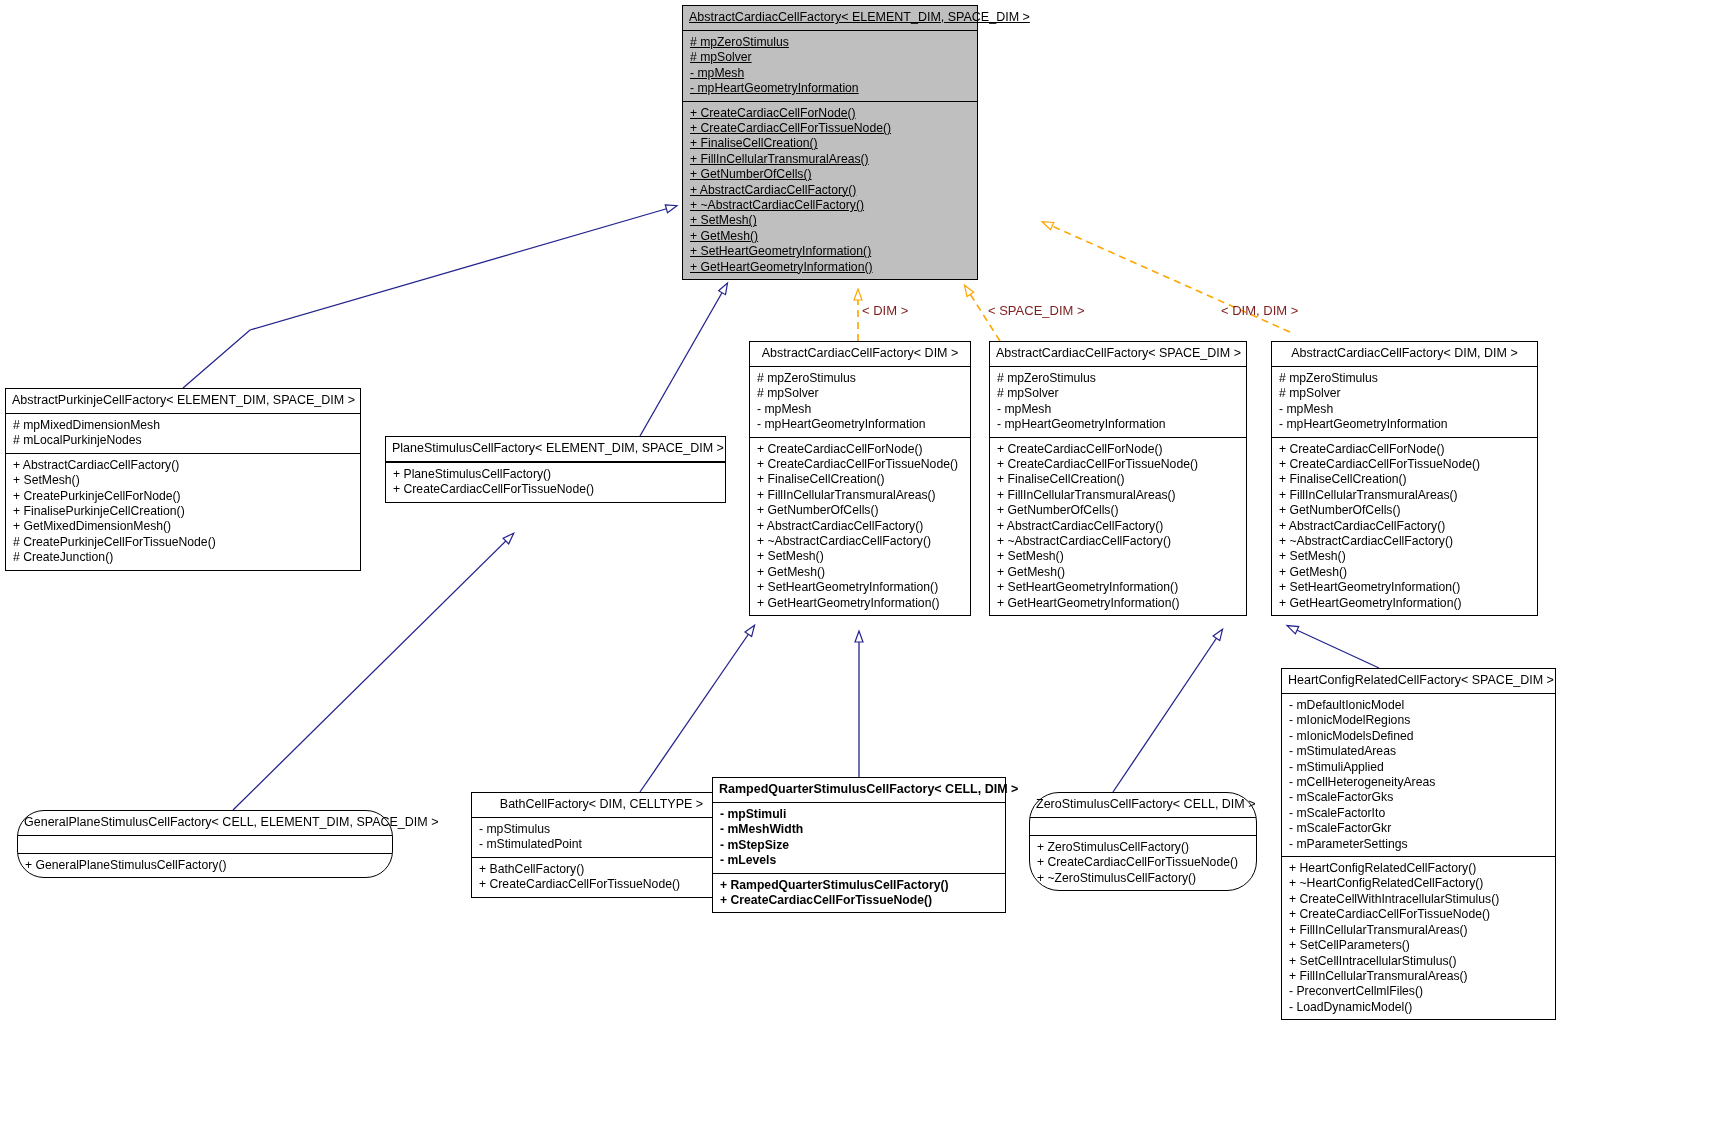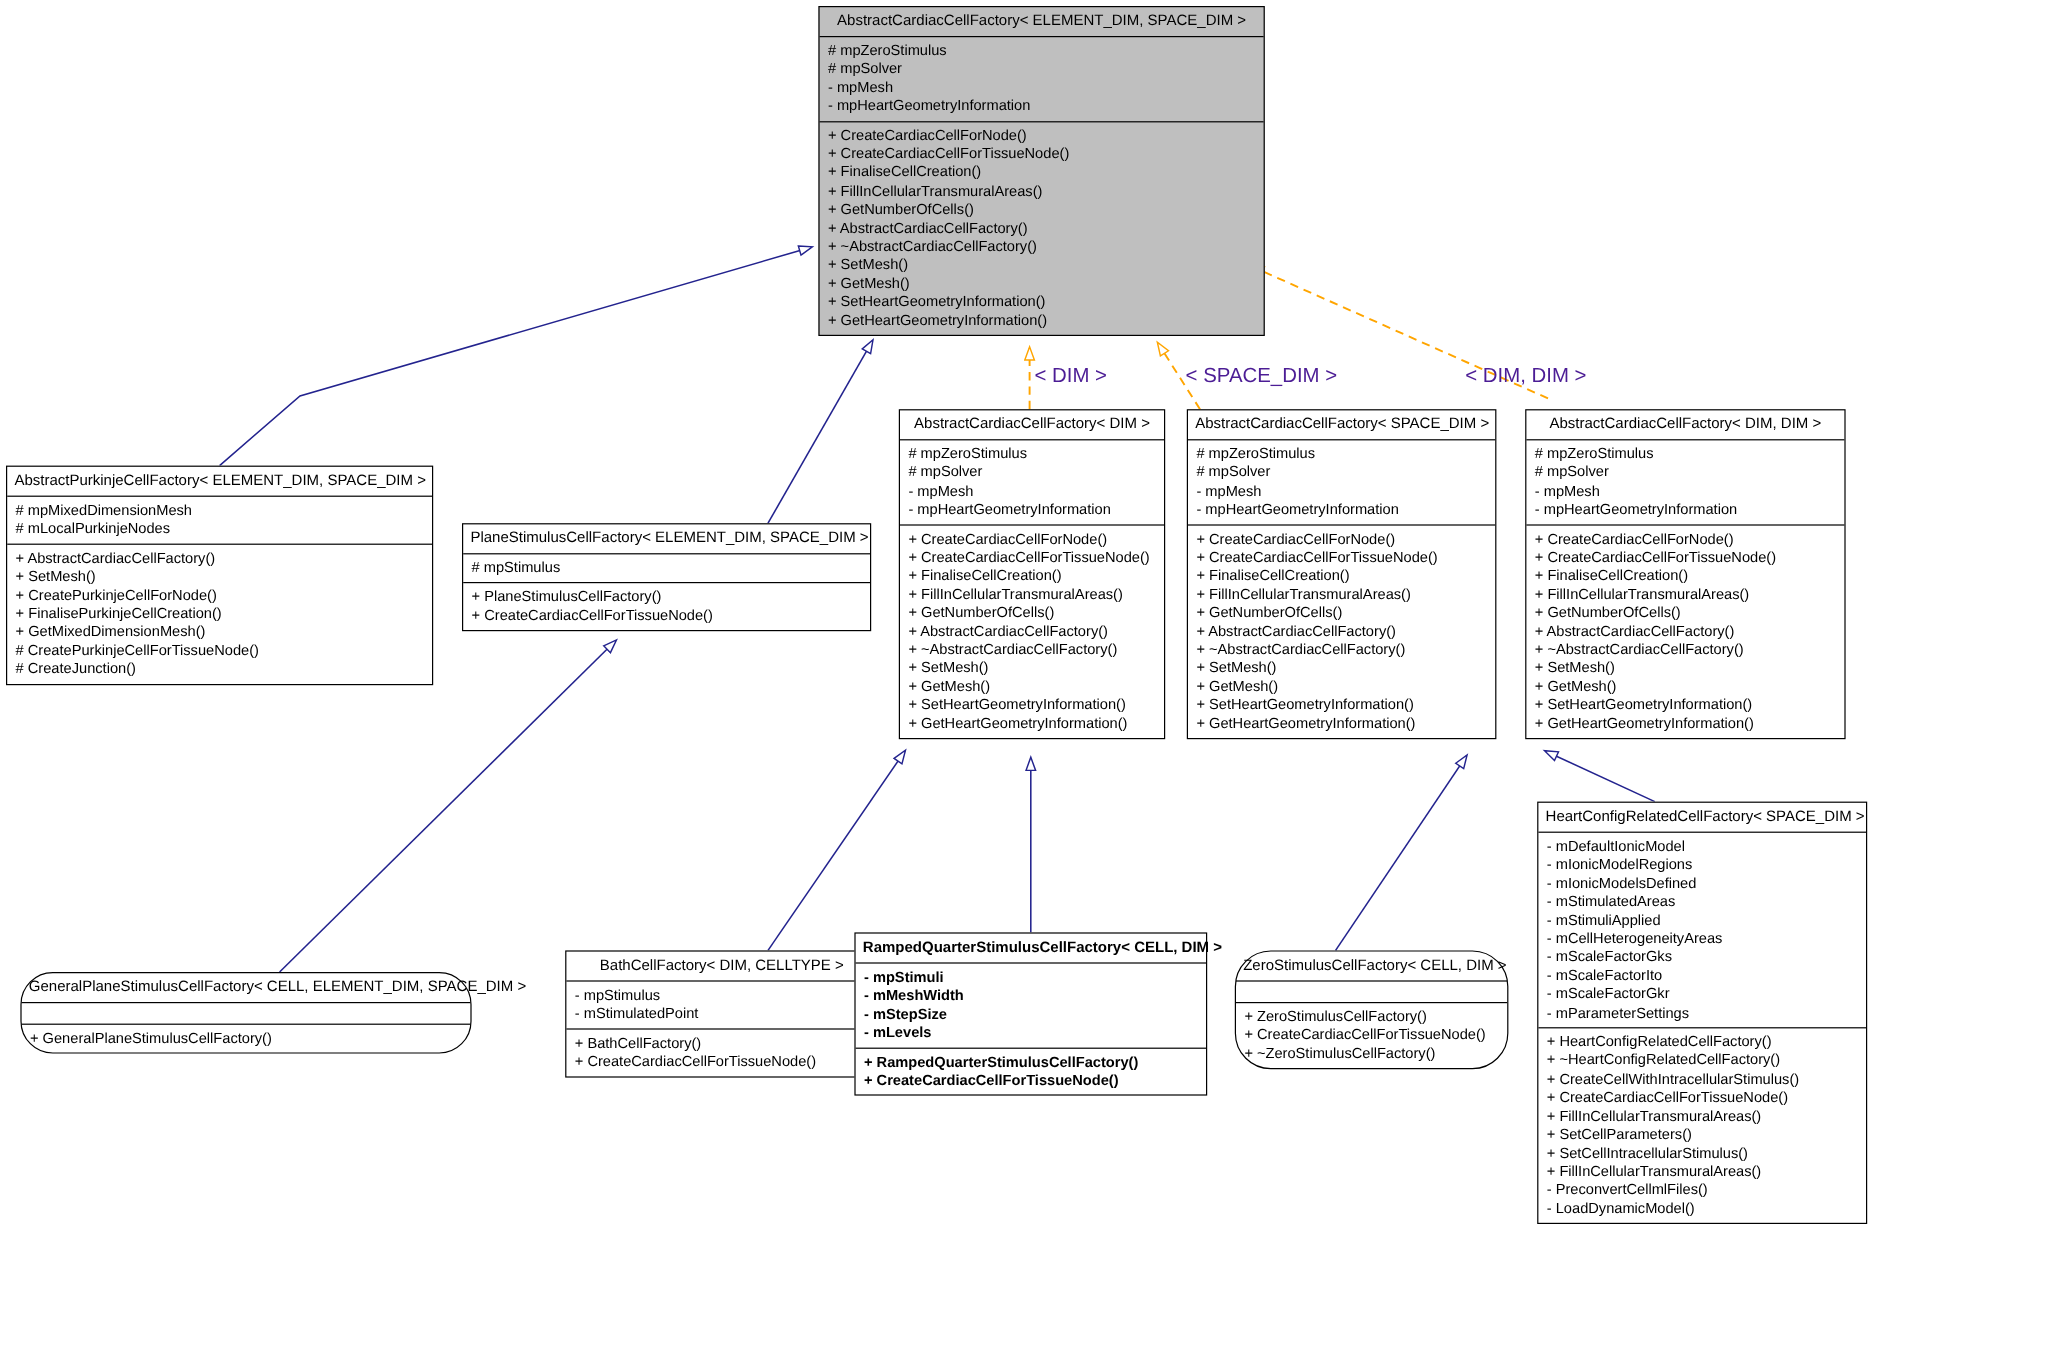--- a/index.html
+++ b/index.html
@@ -51,7 +51,7 @@
 
     <path d="M 1379 668 L 1288 626" fill="none" stroke="#23238e" stroke-width="1.3" marker-end="url(#hollowArrow)"></path>
   </svg>
-<div class="uml-box base" style="left: 682px; top: 5px; width: 372px;">
+<div class="uml-box base" style="left: 682px; top: 5px; width: 296px; text-decoration: underline;">
       <div class="uml-title">AbstractCardiacCellFactory&lt; ELEMENT_DIM, SPACE_DIM &gt;</div>
       <div class="uml-sep"></div>
       <div class="uml-sec">

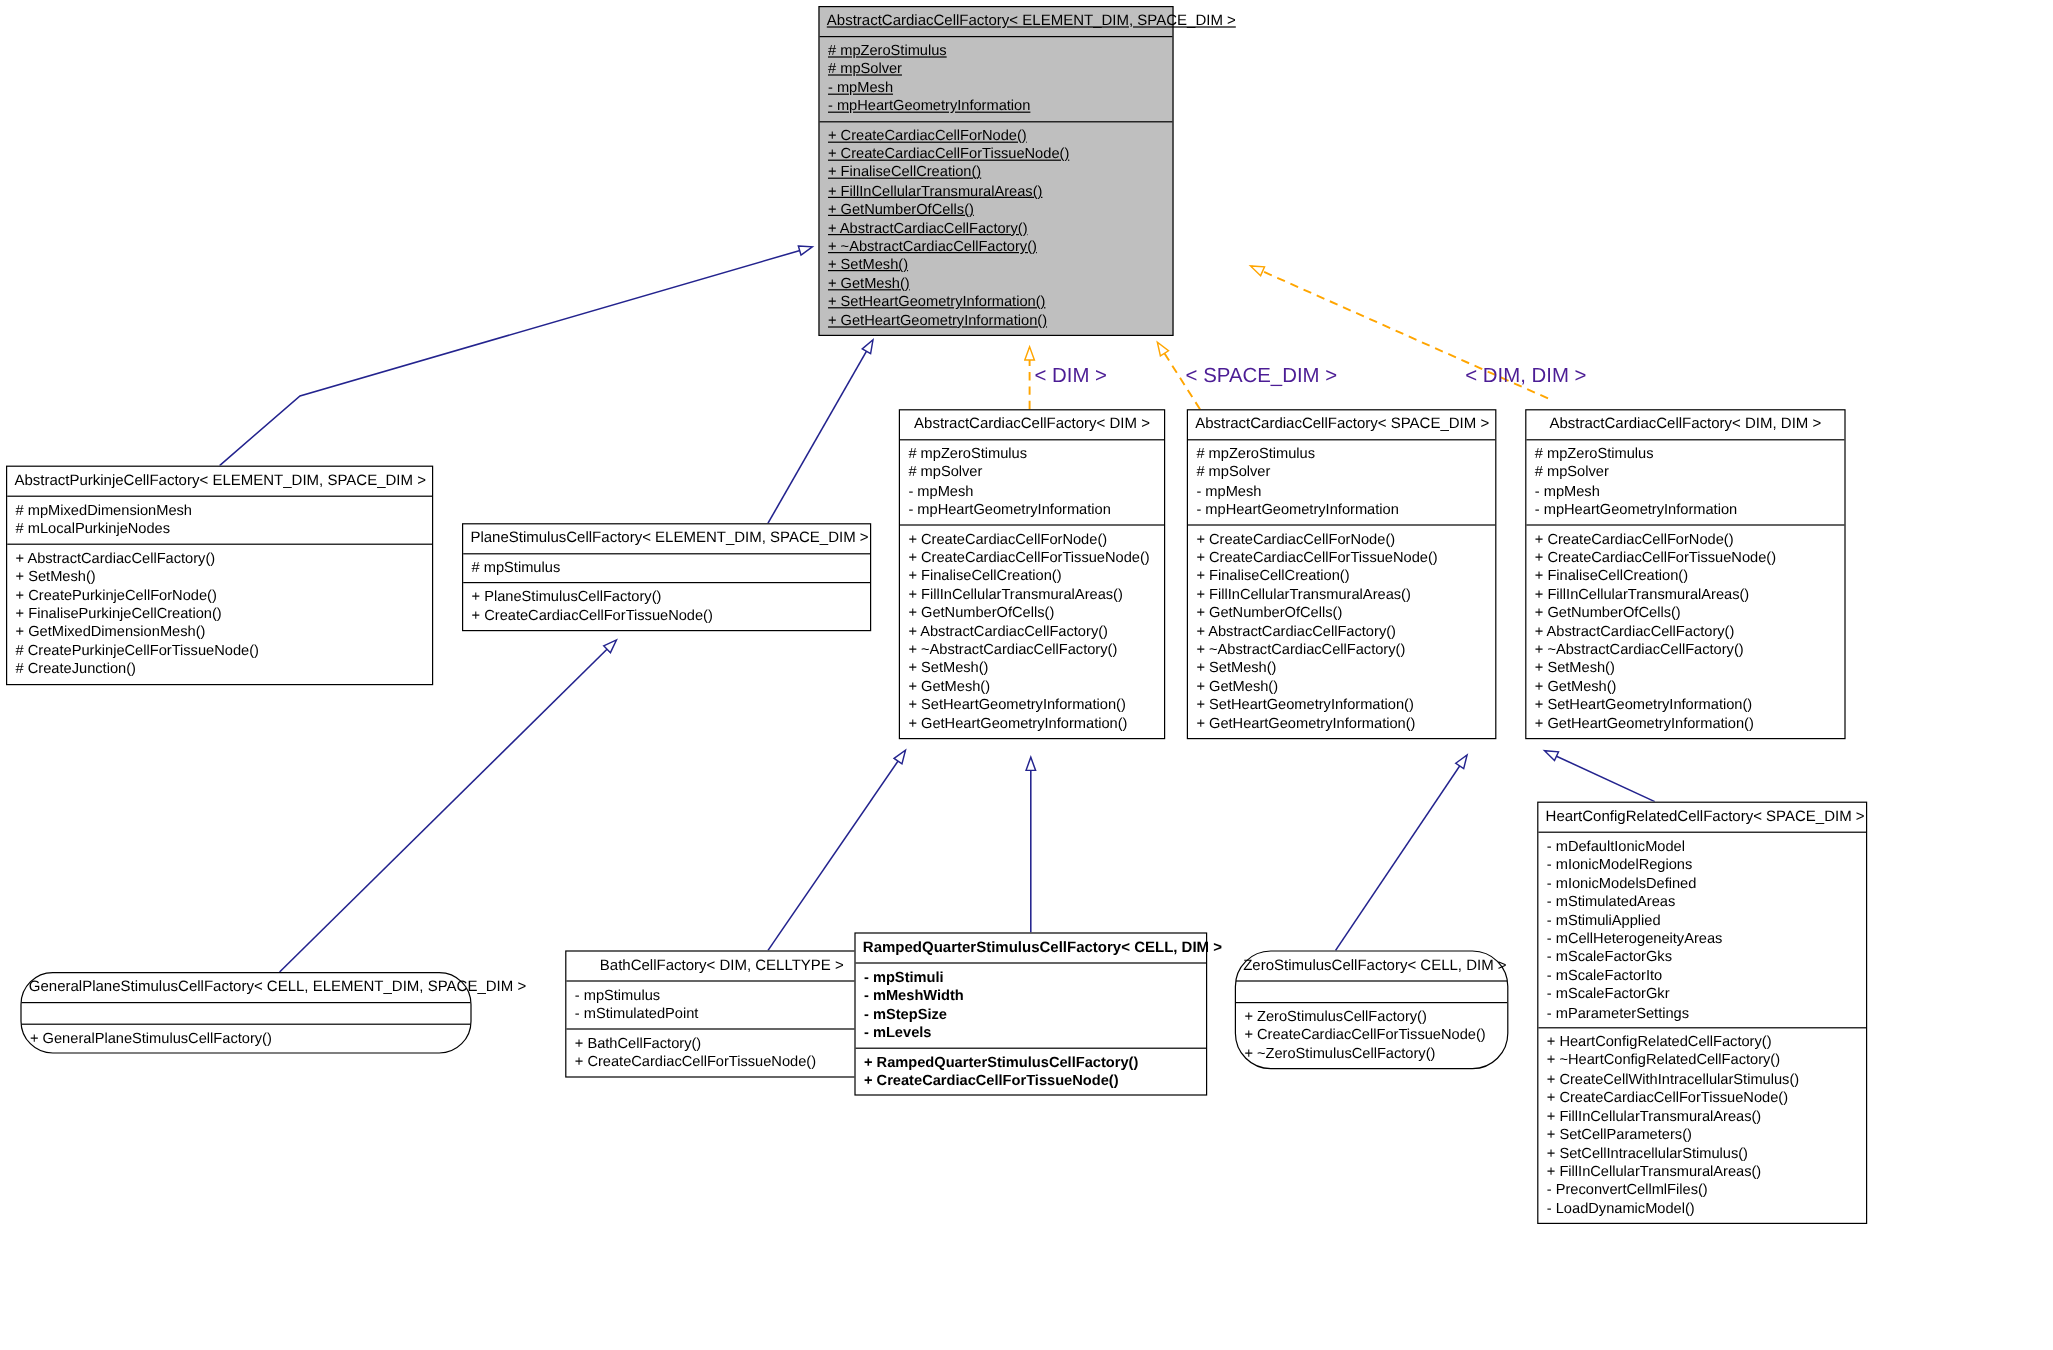--- a/index.html
+++ b/index.html
@@ -15,7 +15,7 @@
   .uml-sec.empty{height:13px;padding:2px 5px;}
   .uml-row{font-size:12.2px;line-height:15.4px;white-space:nowrap;color:#000;}
 
-  .edge-label{position:absolute;font-size:17px;color:#4c1d95;white-space:nowrap;background:transparent;}
+  .edge-label{position:absolute;font-size:13px;color:#7f1d1d;white-space:nowrap;background:transparent;}
 </style>
 </head>
 <body>

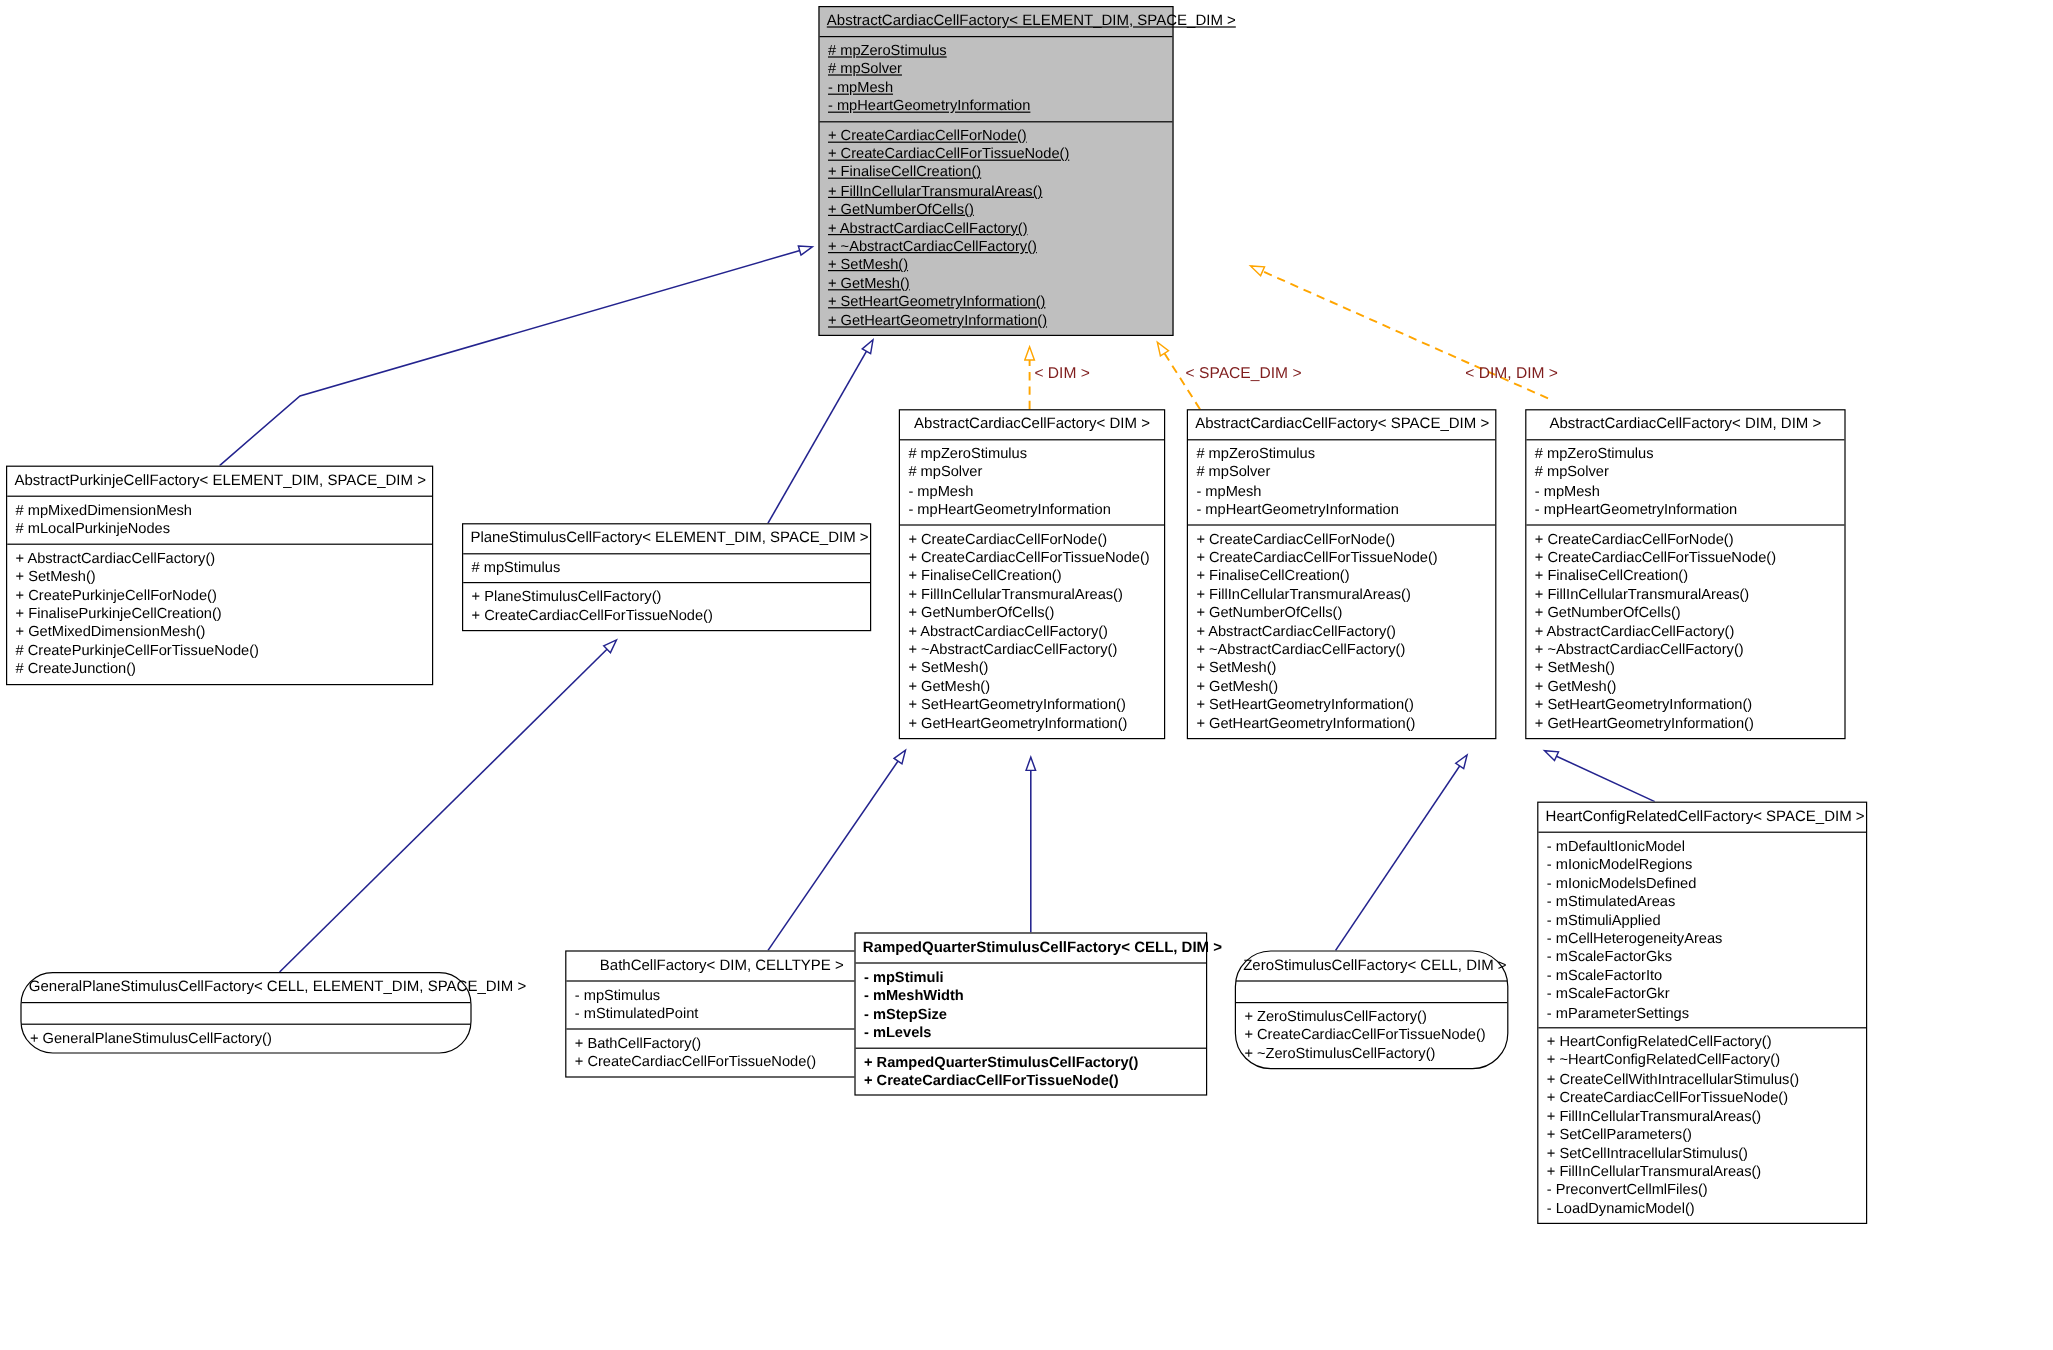--- a/index.html
+++ b/index.html
@@ -96,9 +96,6 @@
     <div class="uml-box" style="left: 385px; top: 436px; width: 341px;">
       <div class="uml-title">PlaneStimulusCellFactory&lt; ELEMENT_DIM, SPACE_DIM &gt;</div>
       <div class="uml-sep"></div>
-      <div class="uml-sec">
-        <div class="uml-row"># mpStimulus</div>
-      </div>
       <div class="uml-sep"></div>
       <div class="uml-sec">
         <div class="uml-row">+ PlaneStimulusCellFactory()</div>

